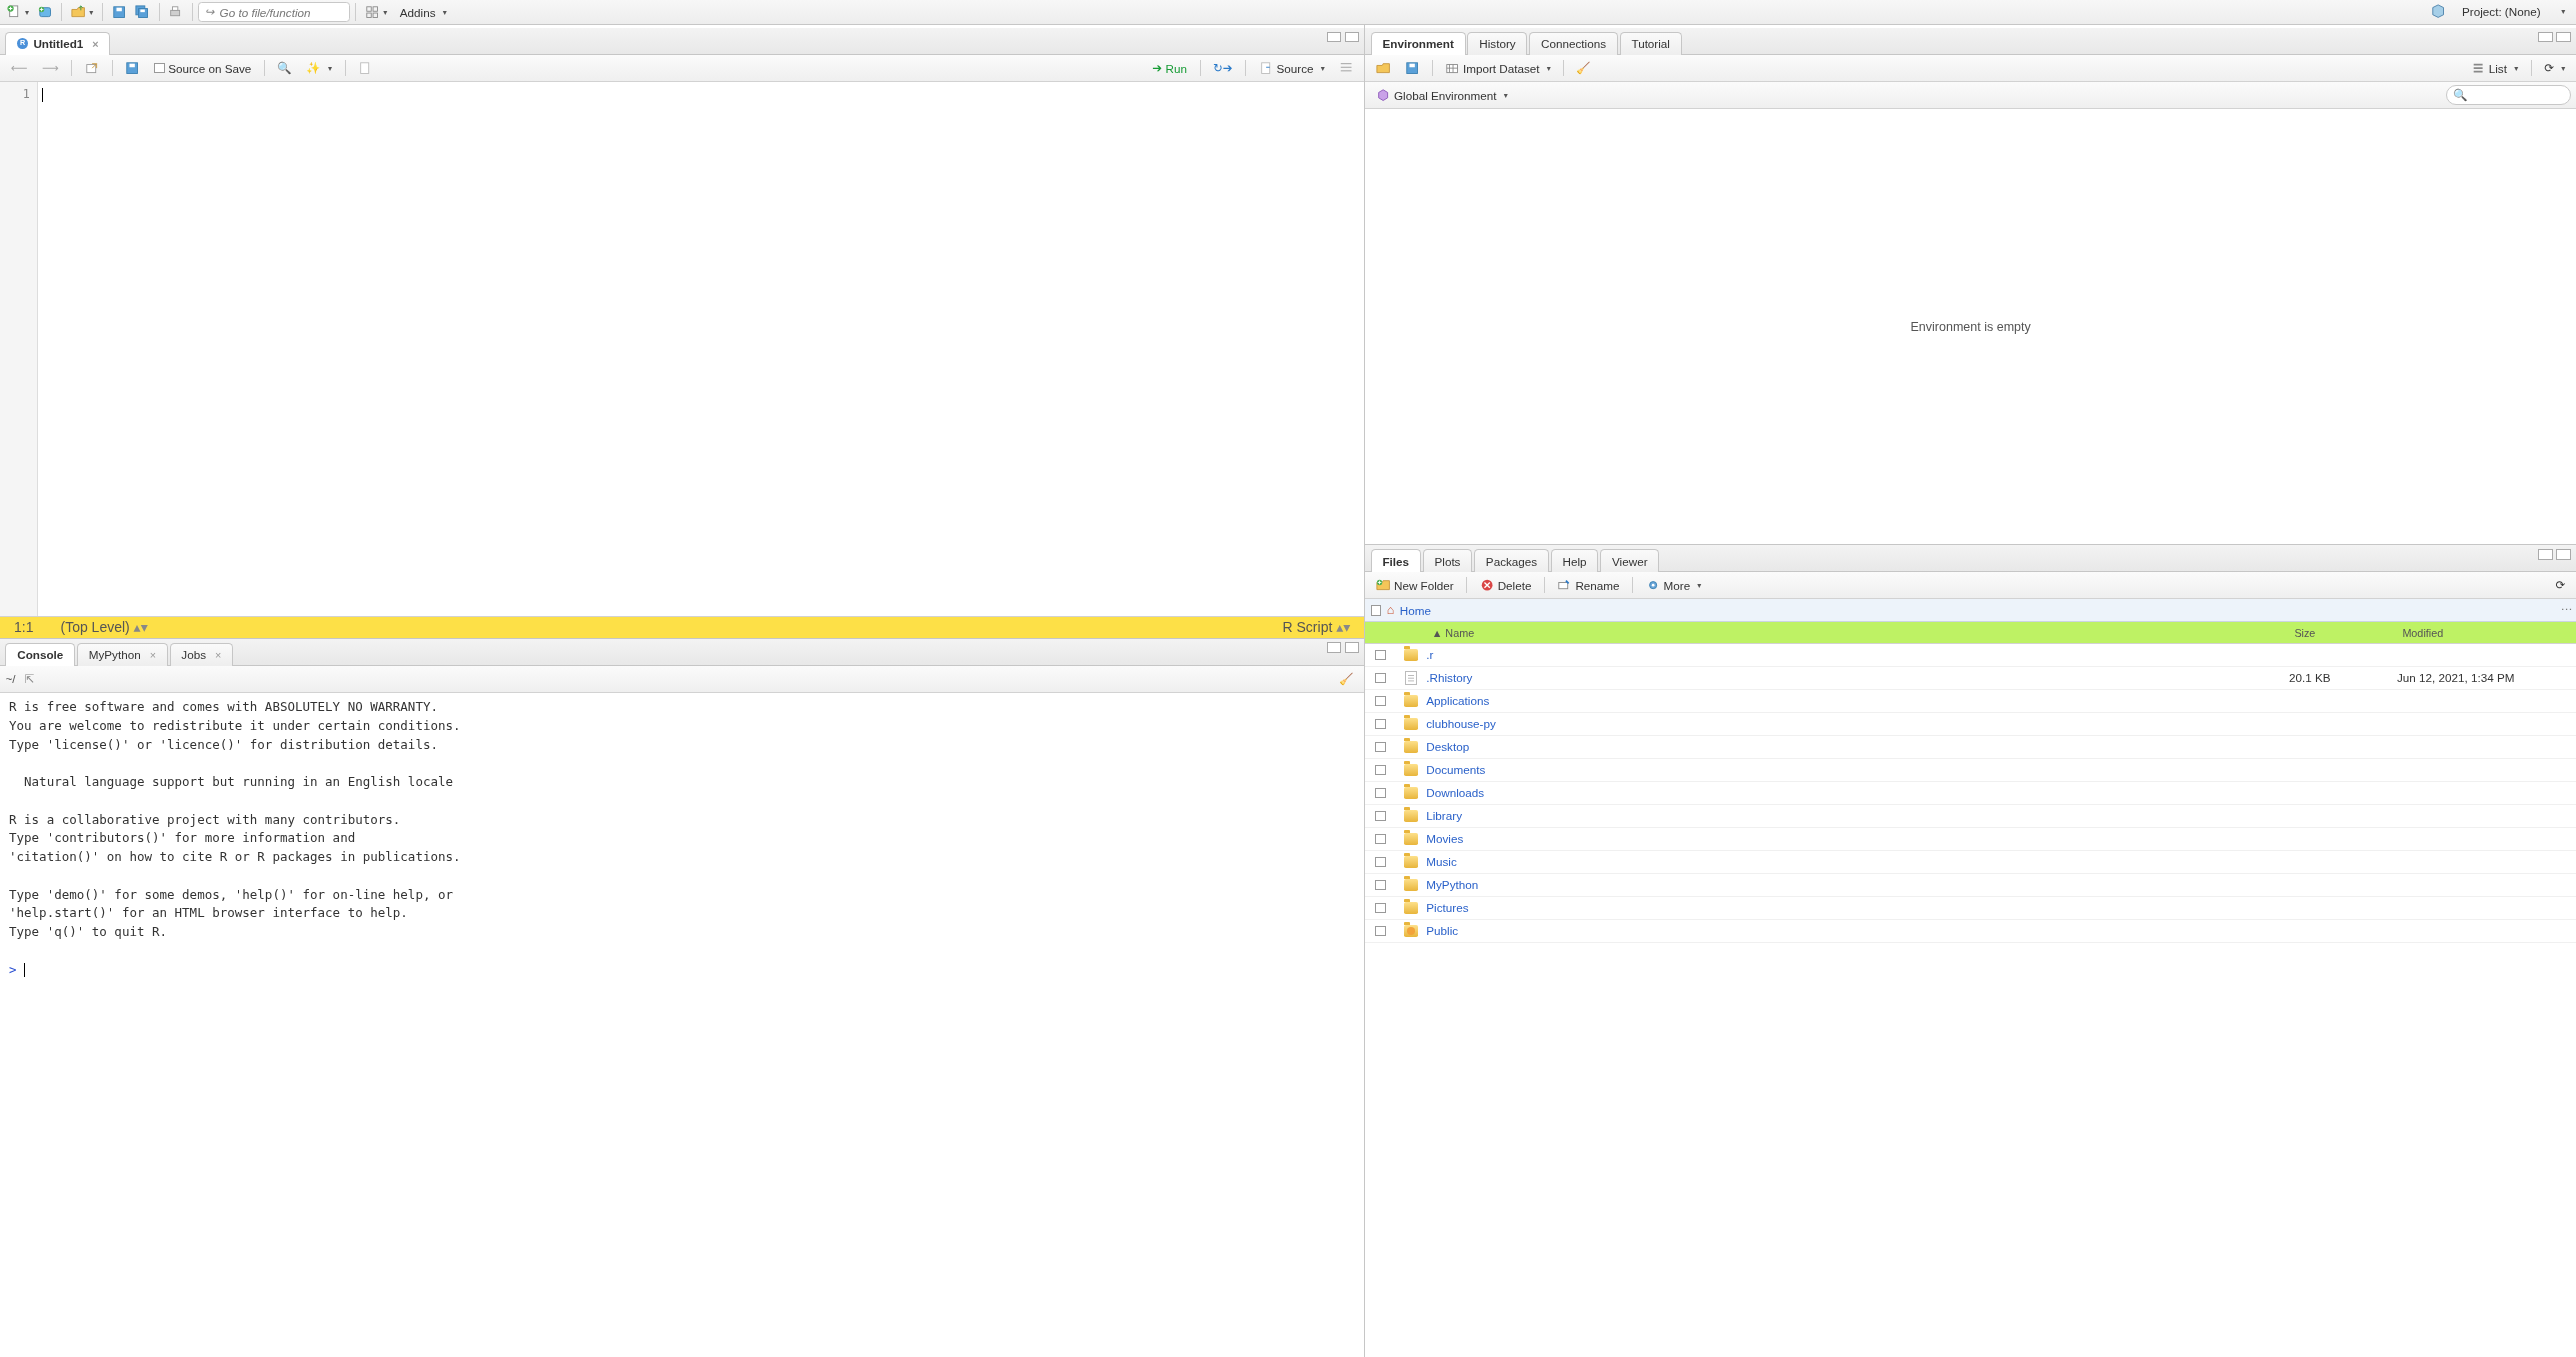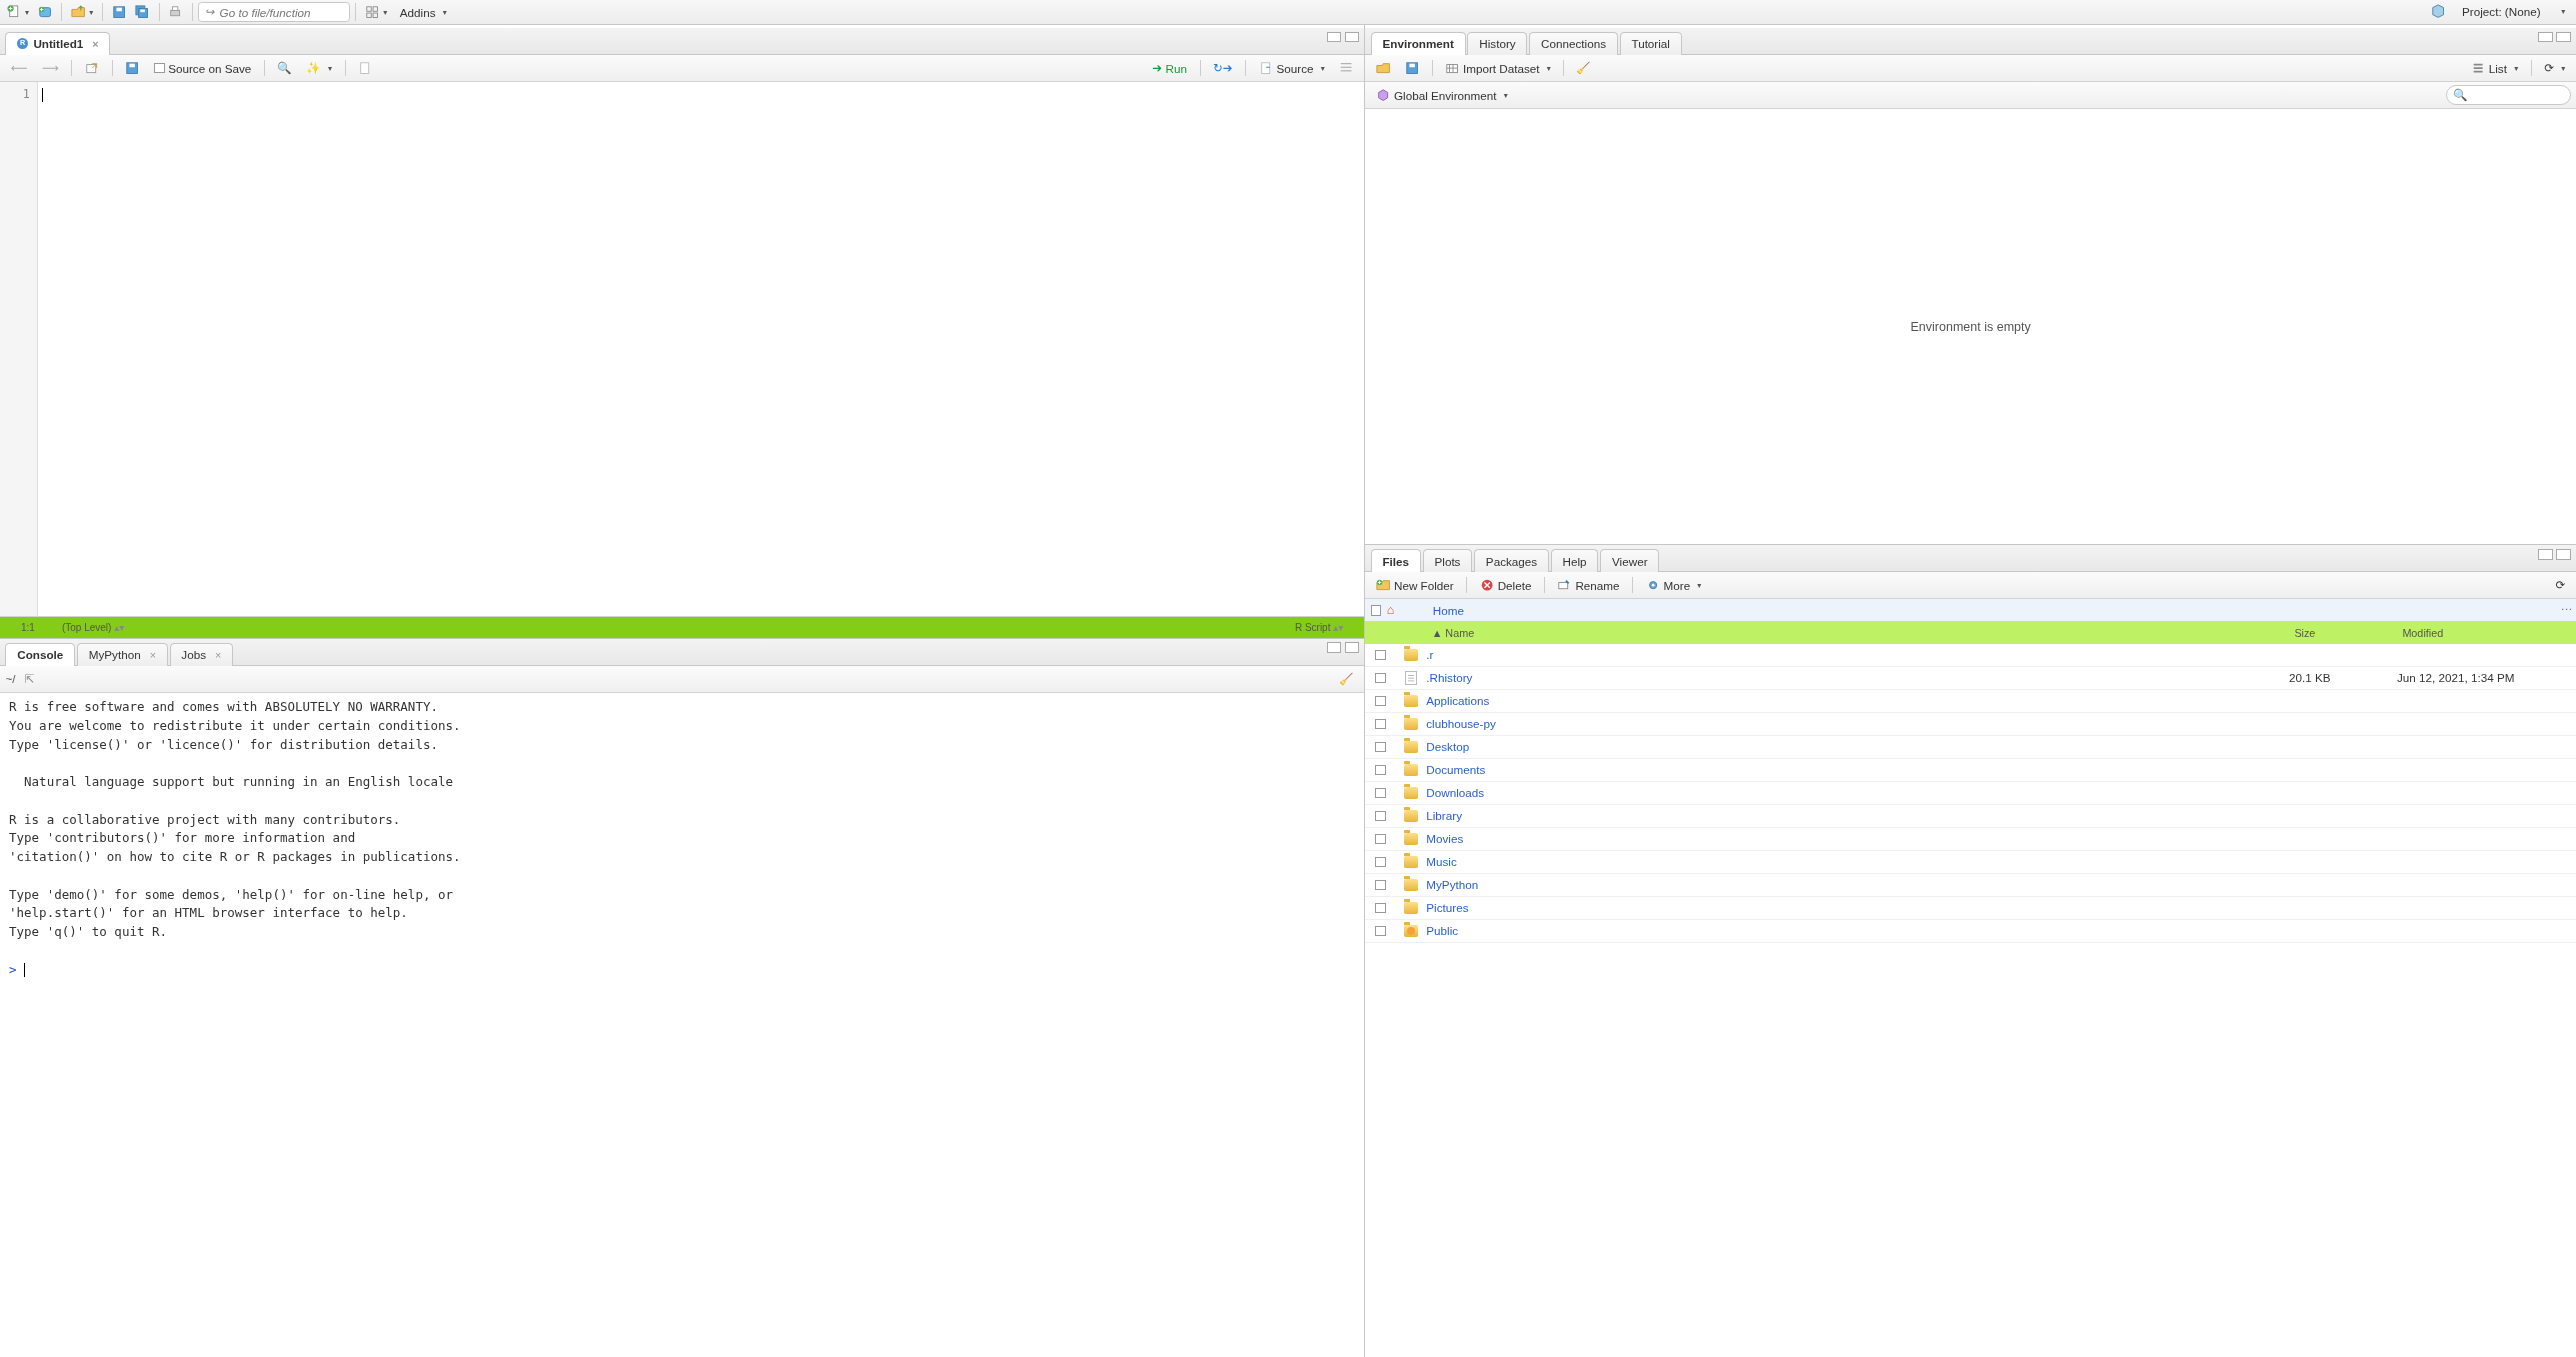--- a/index.html
+++ b/index.html
@@ -148,7 +148,7 @@
   background:#edf3fa;border-bottom:0.9px solid #cbd5e2;
   padding:0 5.4px;gap:5.4px;
 }
-.bc-link { color:#2a61c9;margin-left:33px; }
+.bc-link { color:#2a61c9; }
 .files-head {
   display:grid;grid-template-columns:30.5px 30.5px 1fr 108px 179px;
   align-items:center;height:21.5px;

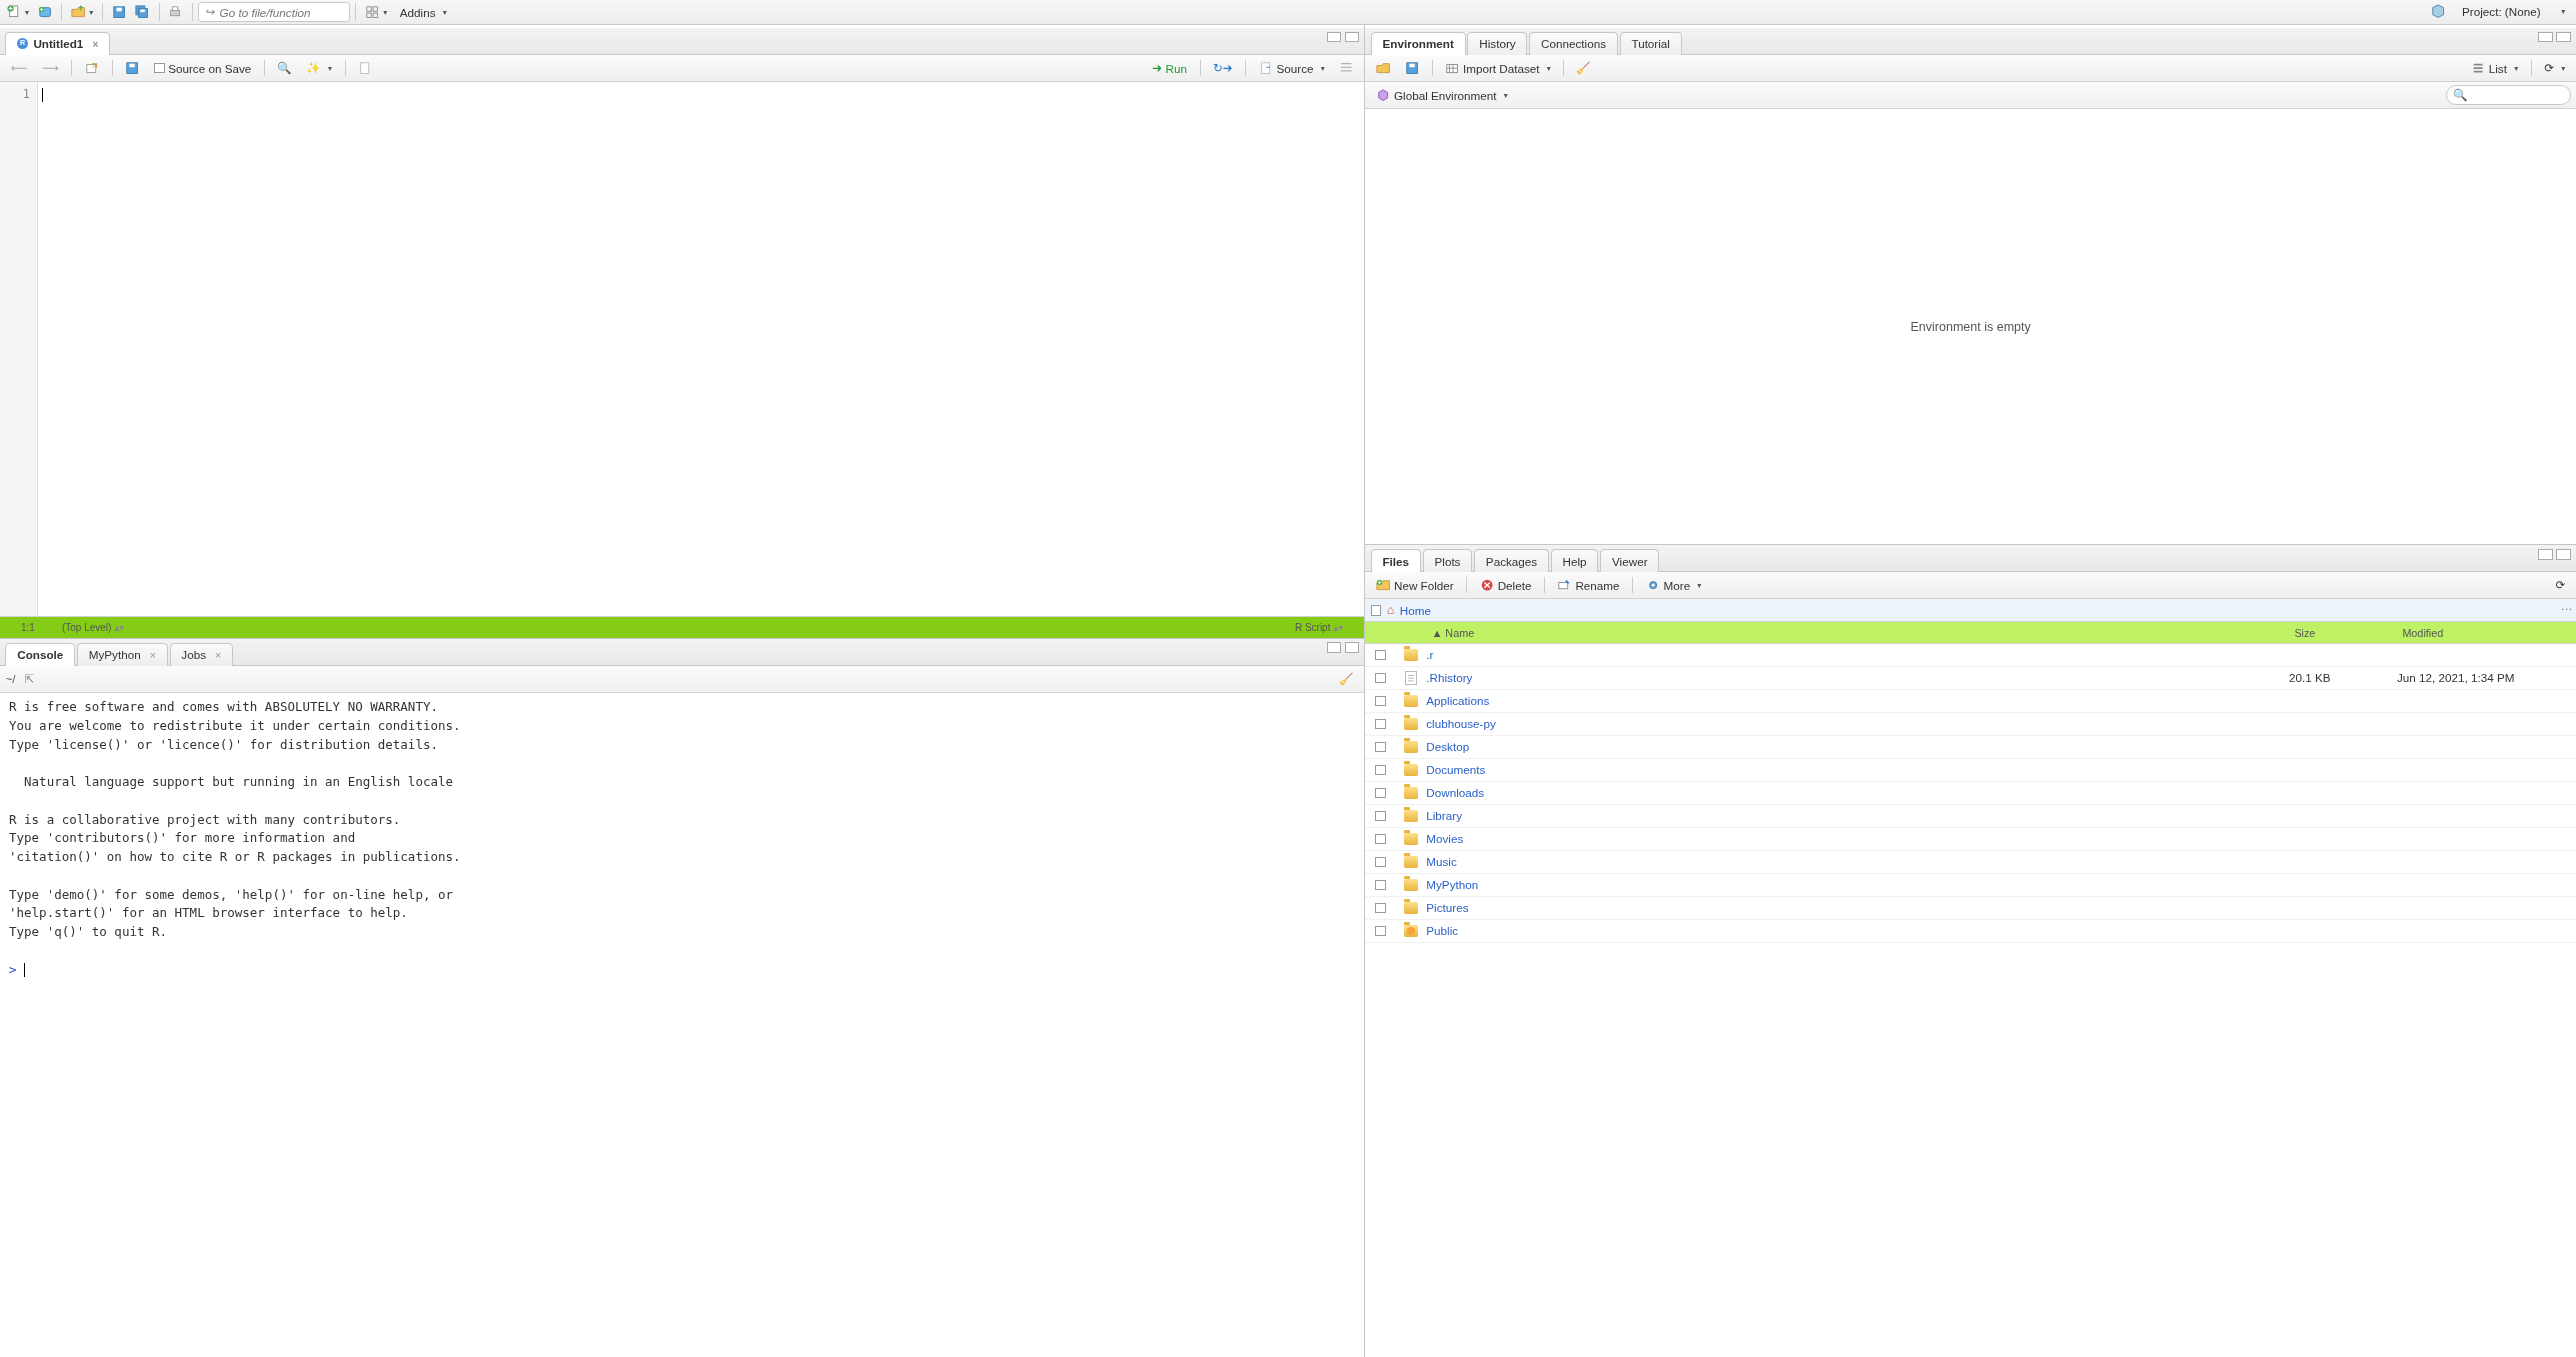--- a/index.html
+++ b/index.html
@@ -122,8 +122,8 @@
 .cursor { display:inline-block;width:0.9px;height:14.3px;background:#000;vertical-align:middle;}
 .statusbar {
   display:flex;align-items:center;height:21.5px;
-  background:#84cc16;border-top:0.9px solid #d2d2d2;
-  font-size:10px;color:#555;padding:0 21px;
+  background:#fde047;border-top:0.9px solid #d2d2d2;
+  font-size:14px;color:#555;padding:0 14px;
 }
 .statusbar .mid { flex:1; padding-left:27px;}
 .statusbar .updn::after{content:" ▴▾"; color:#888;}

